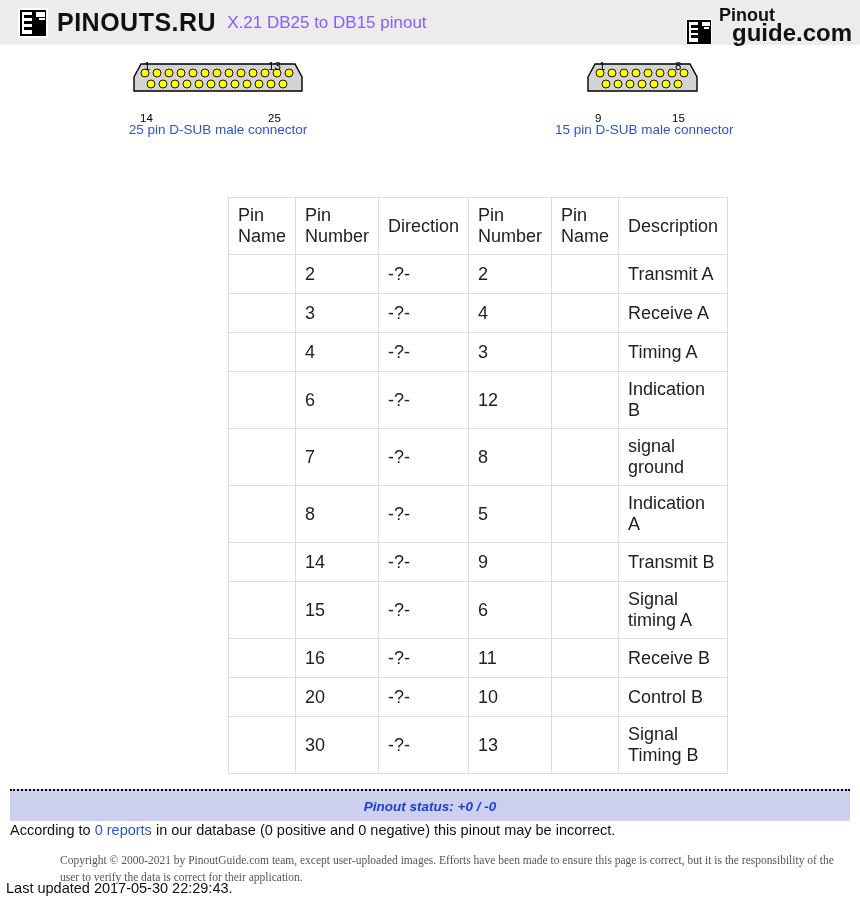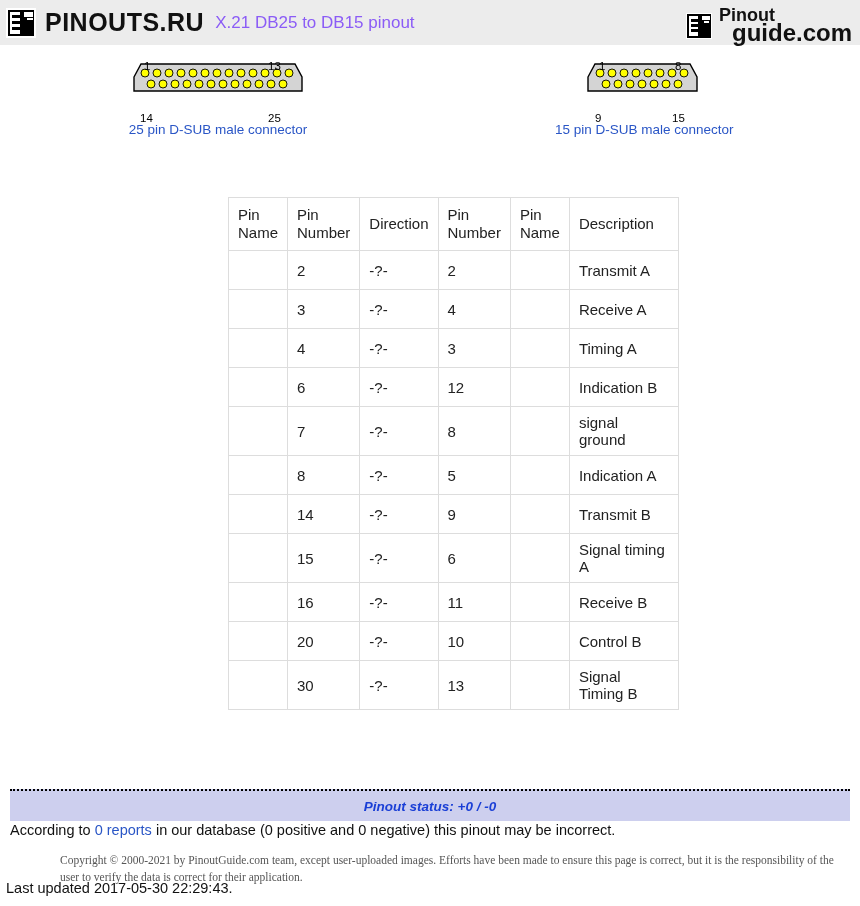--- a/index.html
+++ b/index.html
@@ -23,6 +23,7 @@
     display: flex;
     align-items: center;
     position: relative;
+    padding-left: 12px;
   }
   #brand-left {
     display: flex;

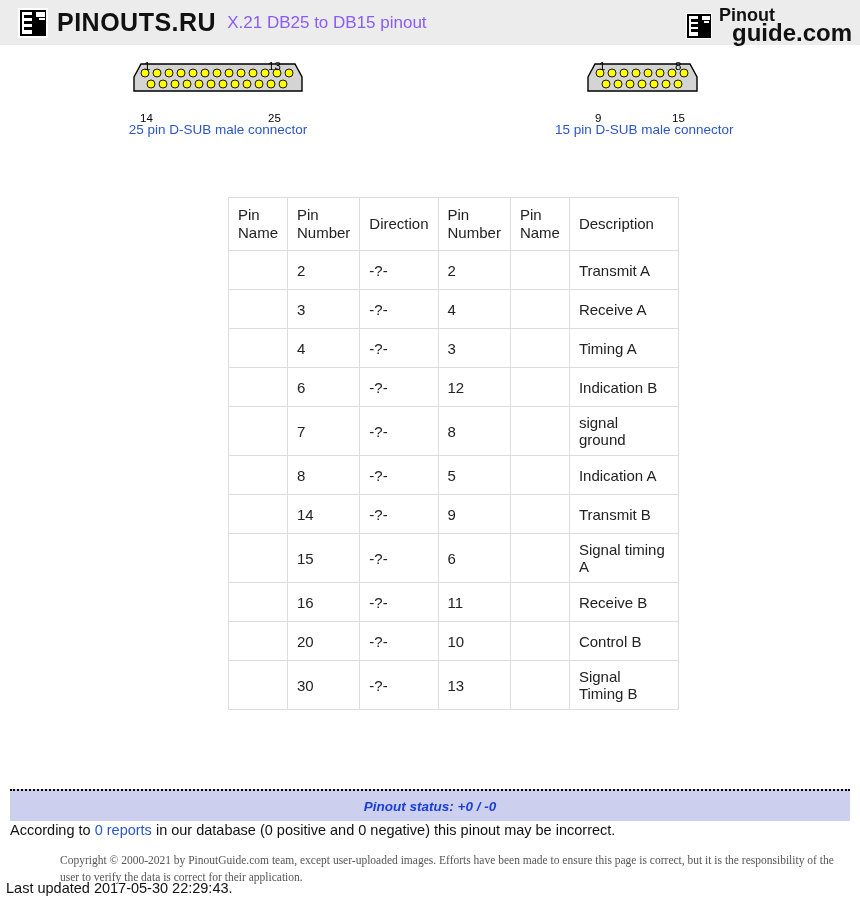--- a/index.html
+++ b/index.html
@@ -99,7 +99,7 @@
     right: 8px;
     top: 6px;
     display: flex;
-    align-items: center;
+    align-items: flex-end;
   }
   .logo-mark.small { width: 26px; height: 26px; }
   .logo-mark.small .lm-outline { left: 1px; top: 1px; width: 24px; height: 24px; border-width: 2px;}

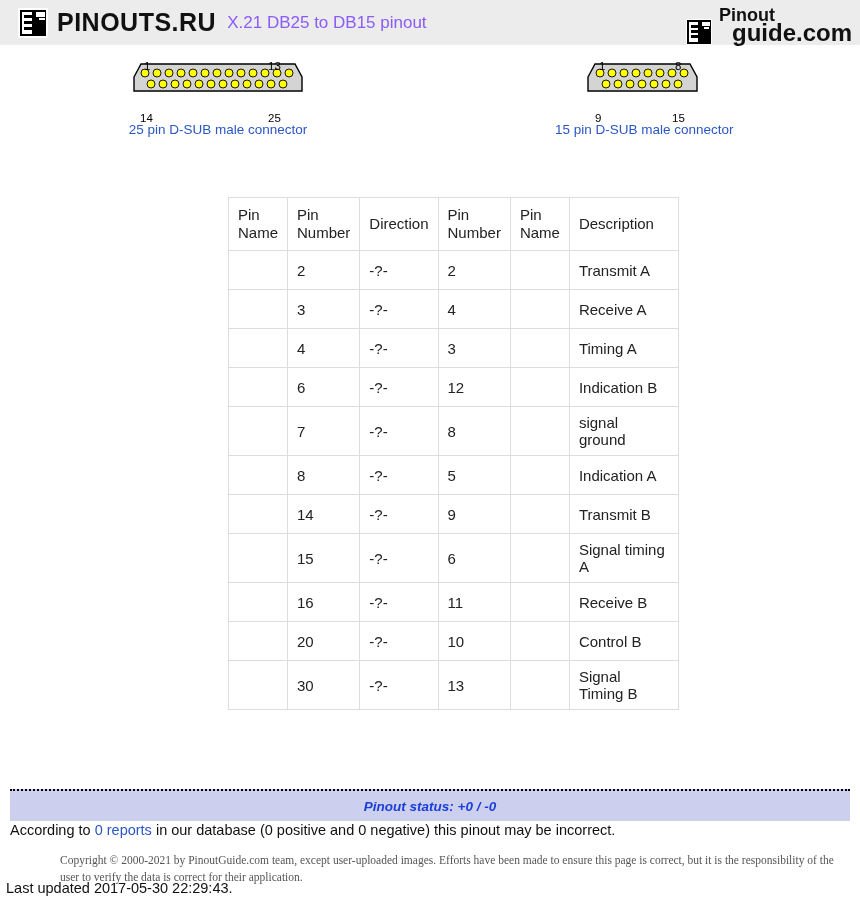--- a/index.html
+++ b/index.html
@@ -159,7 +159,7 @@
   }
   table#pinout-table {
     border-collapse: collapse;
-    font-size: 15px;
+    font-size: 18px;
     color: #222222;
   }
   table#pinout-table th,

